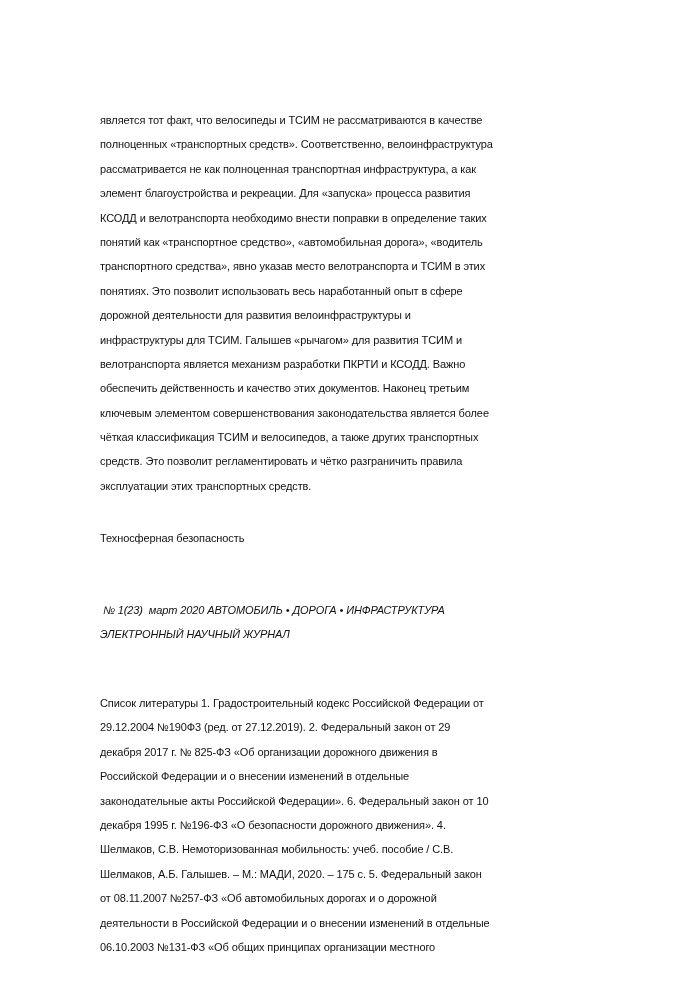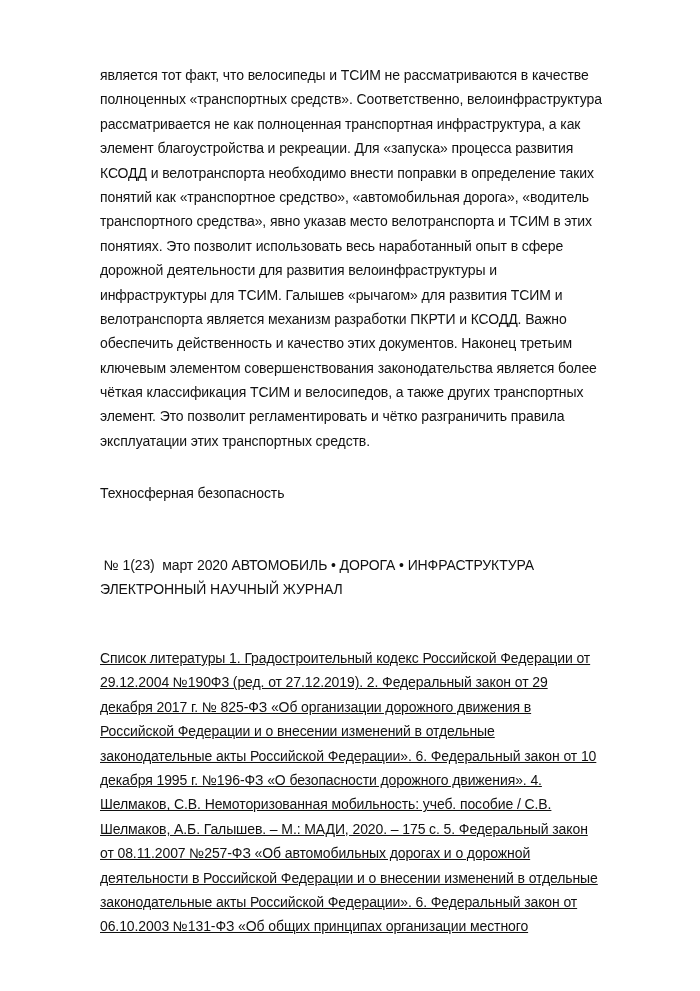--- a/index.html
+++ b/index.html
@@ -25,9 +25,10 @@
     position: absolute;
     left: 100px;
     width: 520px;
-    font-size: 14px;
+    font-size: 11px;
     line-height: 24.4px;
     letter-spacing: -0.1px;
+    margin-top: 45px;
   }
   .line {
     display: block;

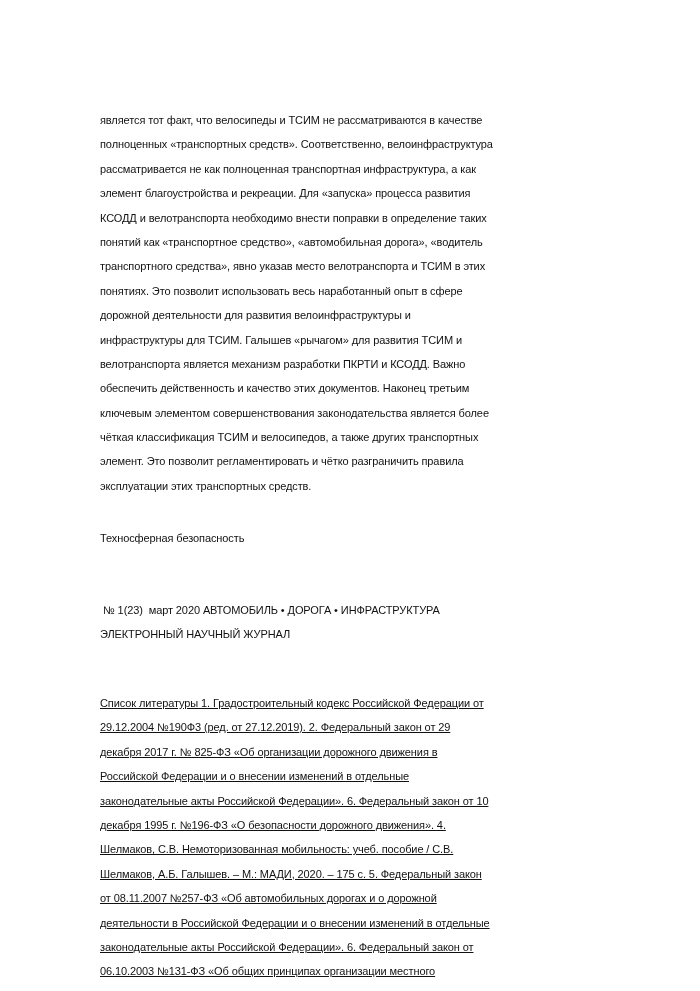--- a/index.html
+++ b/index.html
@@ -60,7 +60,7 @@
     <span class="line">обеспечить действенность и качество этих документов. Наконец третьим</span>
     <span class="line">ключевым элементом совершенствования законодательства является более</span>
     <span class="line">чёткая классификация ТСИМ и велосипедов, а также других транспортных</span>
-    <span class="line">элемент. Это позволит регламентировать и чётко разграничить правила</span>
+    <span class="line">средств. Это позволит регламентировать и чётко разграничить правила</span>
     <span class="line">эксплуатации этих транспортных средств.</span>
   </div>
 

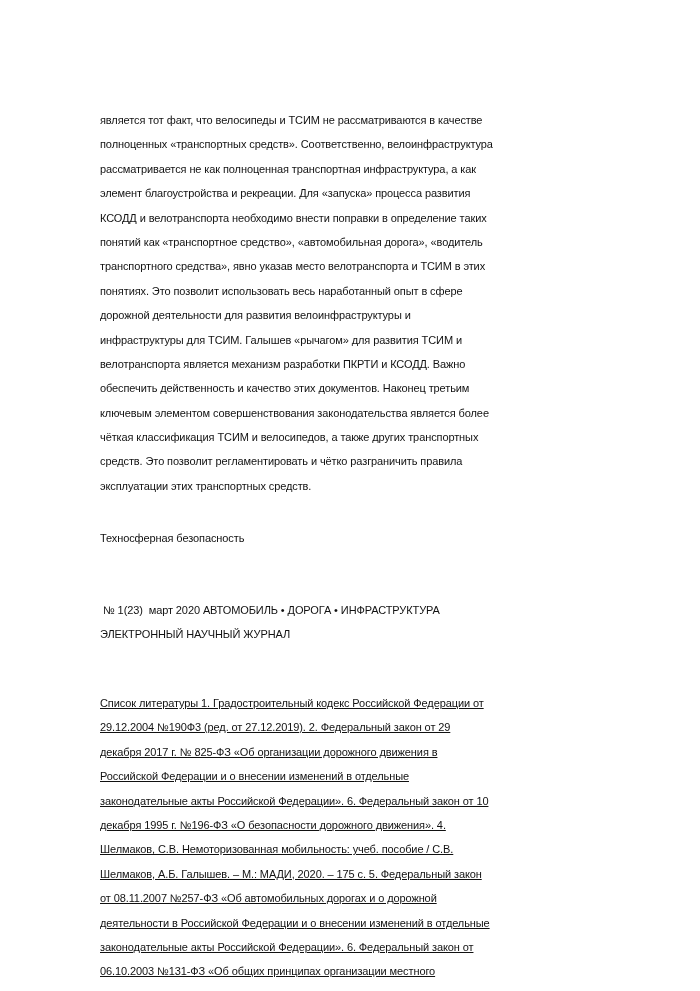--- a/index.html
+++ b/index.html
@@ -37,7 +37,7 @@
   }
   #body-paragraph { top: 63px; }
   #section-label { top: 481px; }
-  #journal-header { top: 553px; }
+  #journal-header { top: 553px; font-style: italic; }
   #references { top: 646px; text-decoration: underline; }
 </style>
 </head>

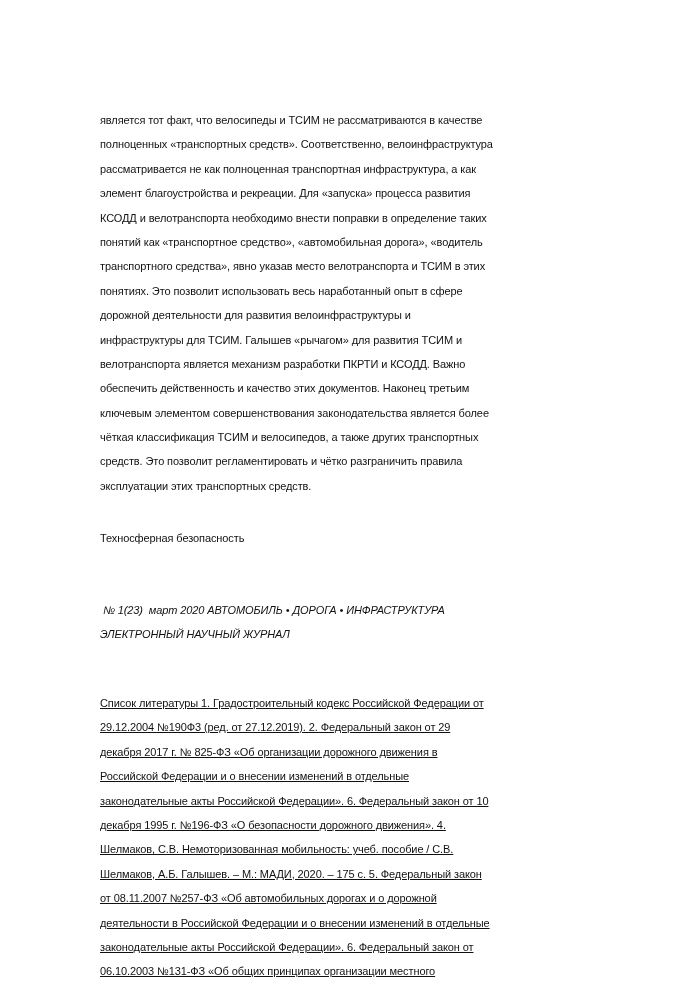--- a/index.html
+++ b/index.html
@@ -38,7 +38,7 @@
   #body-paragraph { top: 63px; }
   #section-label { top: 481px; }
   #journal-header { top: 553px; font-style: italic; }
-  #references { top: 646px; text-decoration: underline; }
+  #references { top: 646px; }
 </style>
 </head>
 <body>

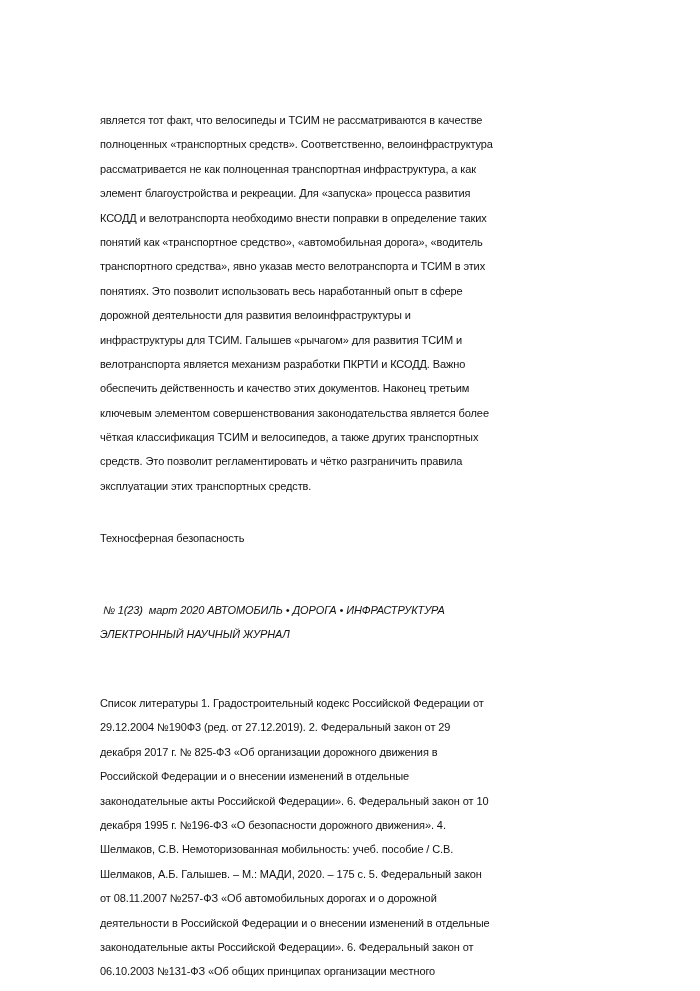--- a/index.html
+++ b/index.html
@@ -84,7 +84,6 @@
     <span class="line">Шелмаков, А.Б. Галышев. – М.: МАДИ, 2020. – 175 с. 5.  Федеральный закон</span>
     <span class="line">от 08.11.2007 №257-ФЗ «Об автомобильных дорогах и о дорожной</span>
     <span class="line">деятельности в Российской Федерации и о внесении изменений в отдельные</span>
-    <span class="line">законодательные акты Российской Федерации». 6.  Федеральный закон от</span>
     <span class="line">06.10.2003 №131-ФЗ «Об общих принципах организации местного</span>
   </div>
 

